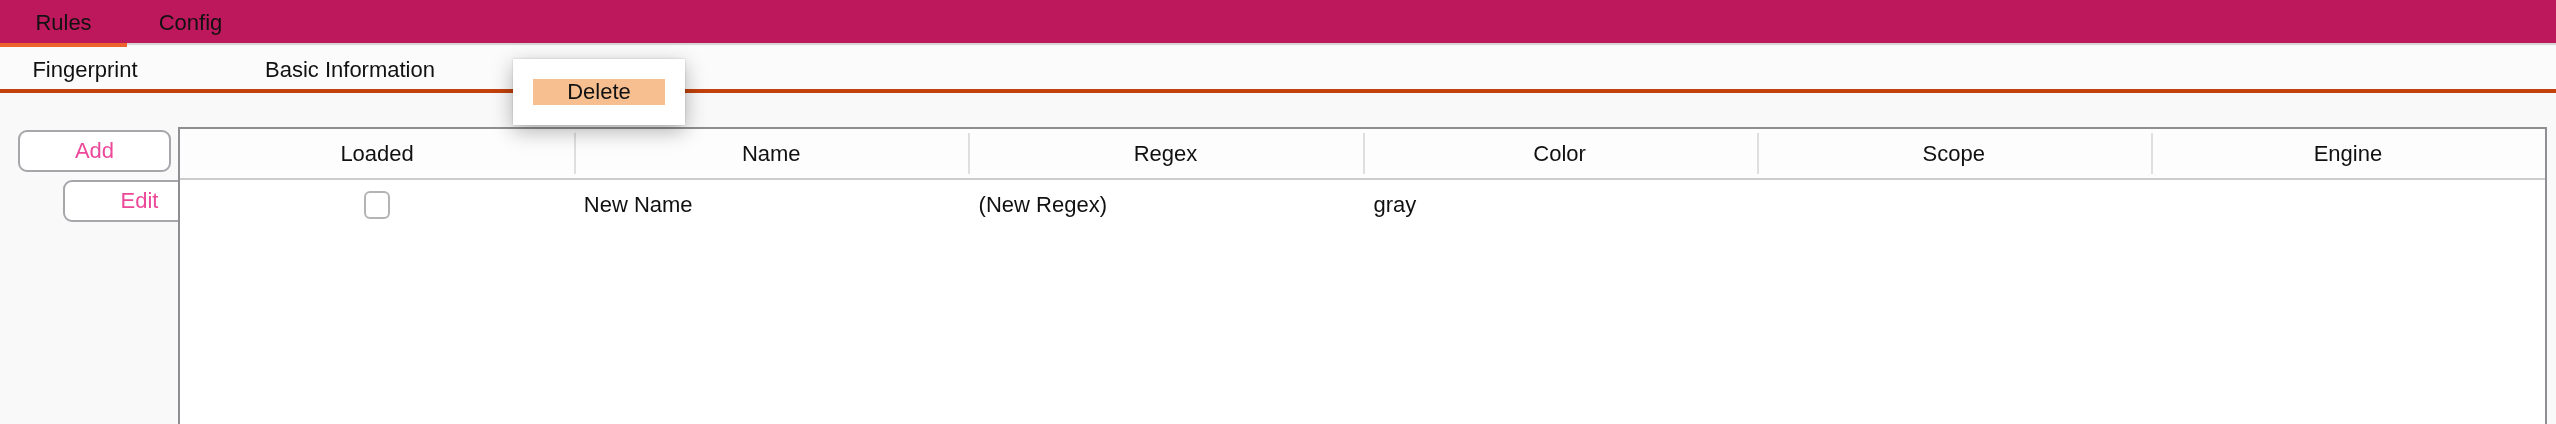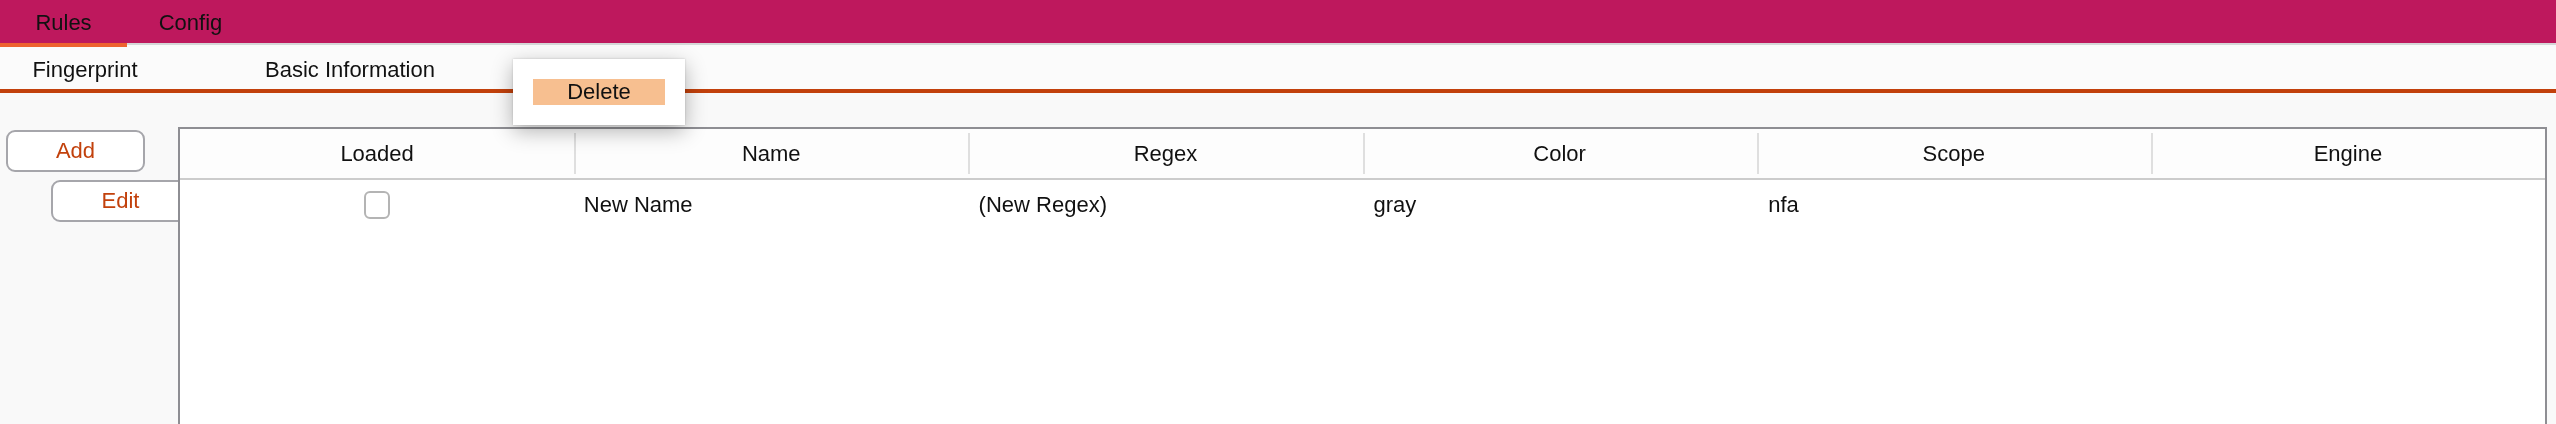--- a/index.html
+++ b/index.html
@@ -33,9 +33,9 @@
     align-items:center; justify-content:center; font-size:22px; }
 
   
-  .side-btn { position:absolute; left:6px; width:139px; height:42px;
+  .side-btn { position:absolute; left:18px; width:153px; height:42px;
     background:#ffffff; border:2px solid #a6a6ab; border-radius:9px;
-    font-size:22px; color:#c2410c; display:flex; align-items:center; justify-content:center;
+    font-size:22px; color:#ec4899; display:flex; align-items:center; justify-content:center;
     font-family:"Liberation Sans", sans-serif; }
   .btn-add    { top:130px; }
   .btn-edit   { top:180px;margin-left:45px; }

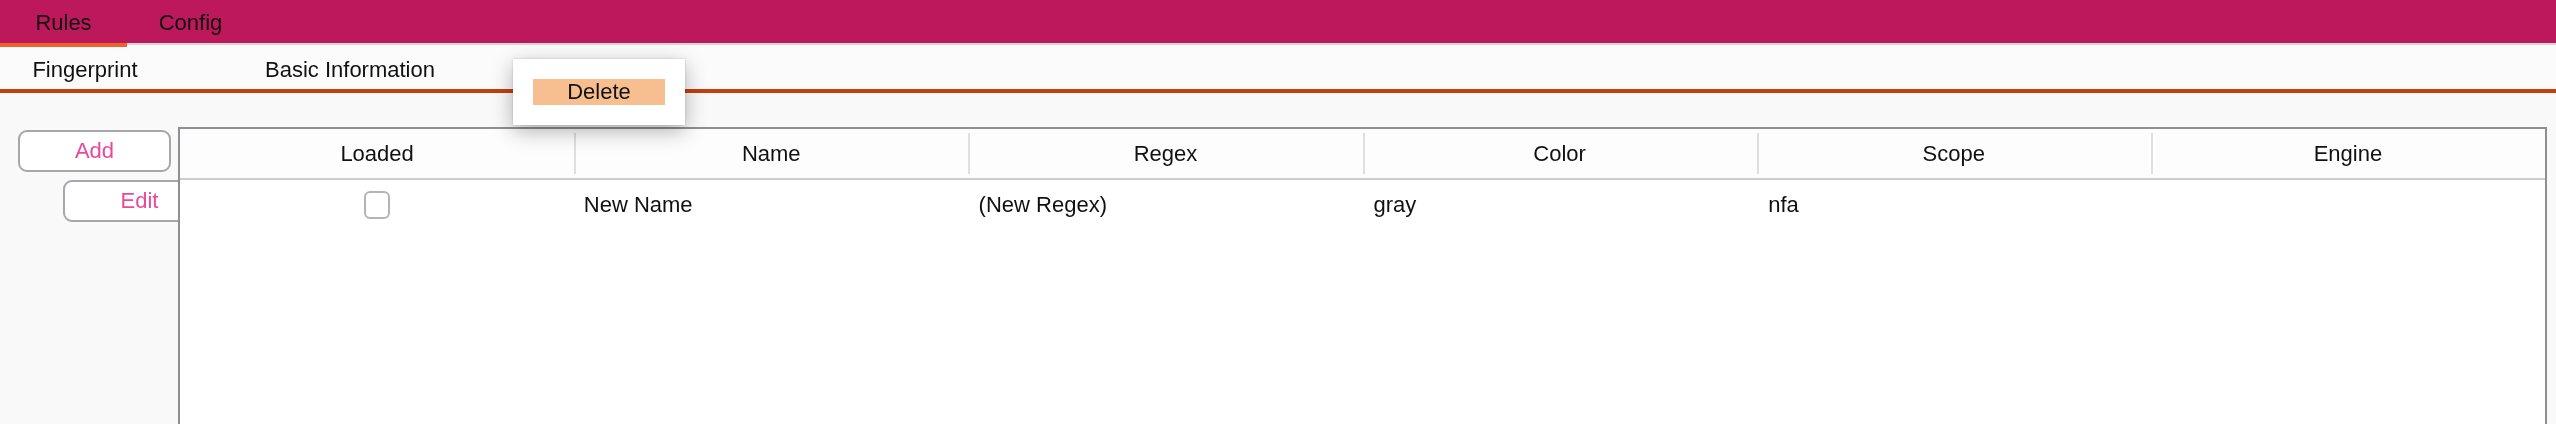--- a/index.html
+++ b/index.html
@@ -110,7 +110,6 @@
       <div class="td">New Name</div>
       <div class="td">(New Regex)</div>
       <div class="td">gray</div>
-      <div class="td">nfa</div>
     </div>
   </div>
 

